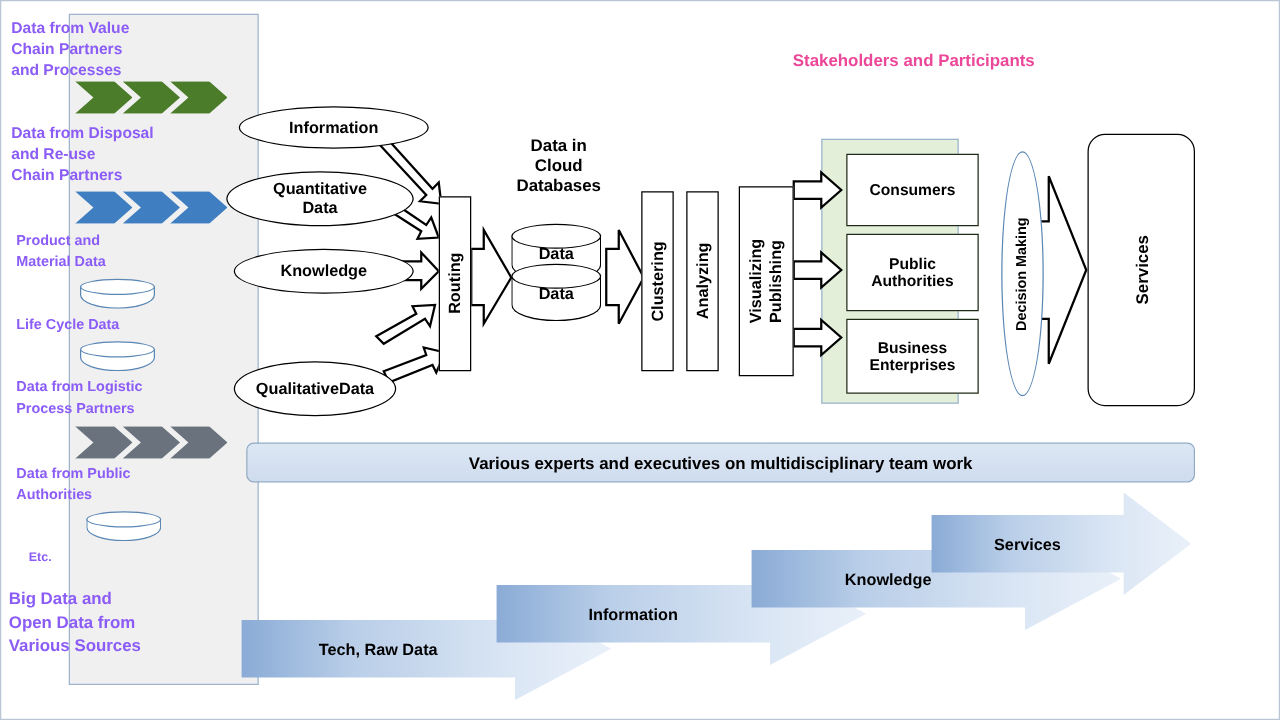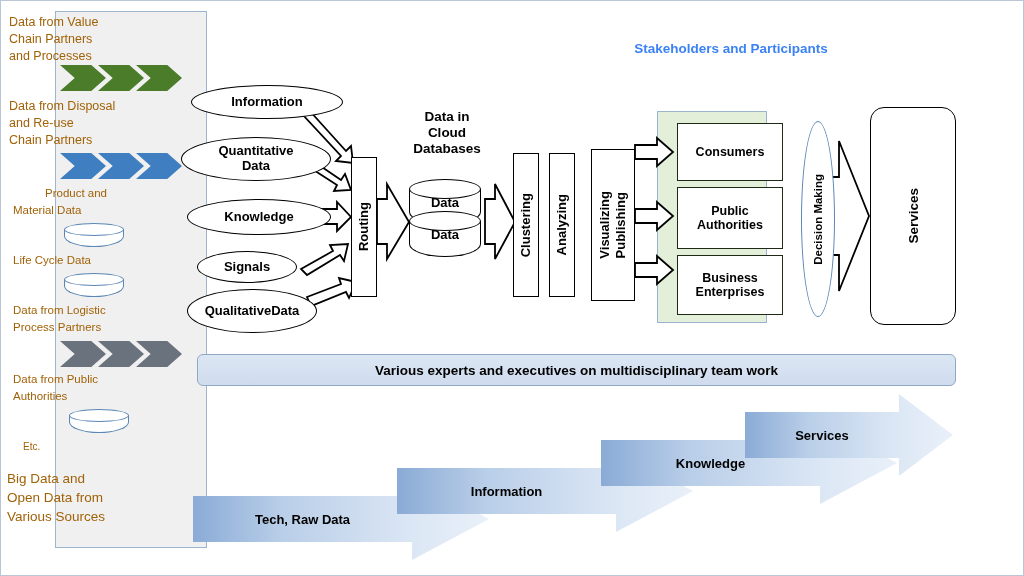--- a/index.html
+++ b/index.html
@@ -28,8 +28,8 @@
   .sb-text{
     position:absolute;
     left:8px;width:140px;
-    font-weight:normal;
-    color:#a16207;
+    font-weight:bold;
+    color:#8b5cf6;
     line-height:1.18;
     font-size:12.5px;
   }

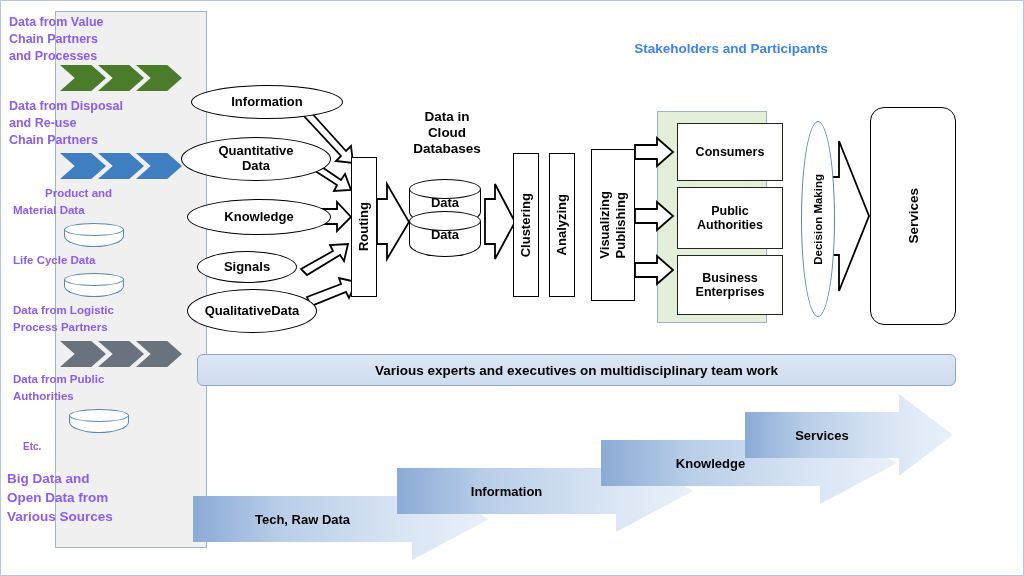--- a/index.html
+++ b/index.html
@@ -146,7 +146,7 @@
   
   #stake-title{
     left:560px;top:38px;width:340px;text-align:center;
-    font-weight:bold;font-size:13.5px;color:#3b82f6;line-height:1.45;
+    font-weight:bold;font-size:13.5px;color:#ec4899;line-height:1.45;
   }
   #cloud-title{
     left:394px;top:108px;width:104px;text-align:center;

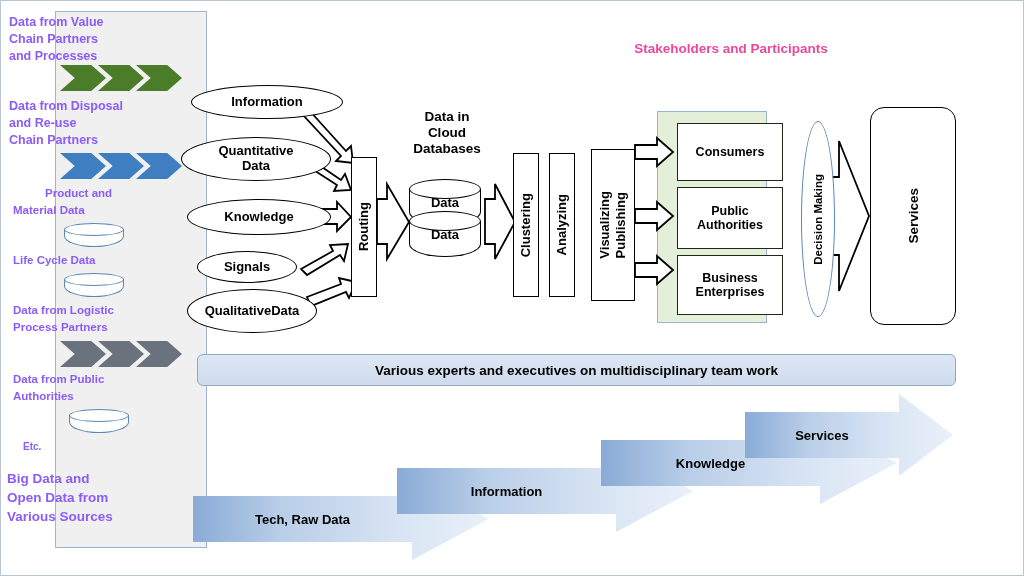--- a/index.html
+++ b/index.html
@@ -200,7 +200,7 @@
     <div class="chev blue" style="left:76px;"></div>
   </div>
 
-  <div class="abs sb-text small" style="top:186px;margin-left:32px;">Product and</div>
+  <div class="abs sb-text small" style="top:186px;">Product and</div>
   <div class="abs sb-text small" style="top:203px;">Material Data</div>
 
   <div class="abs cyl" style="left:63px;top:222px;">

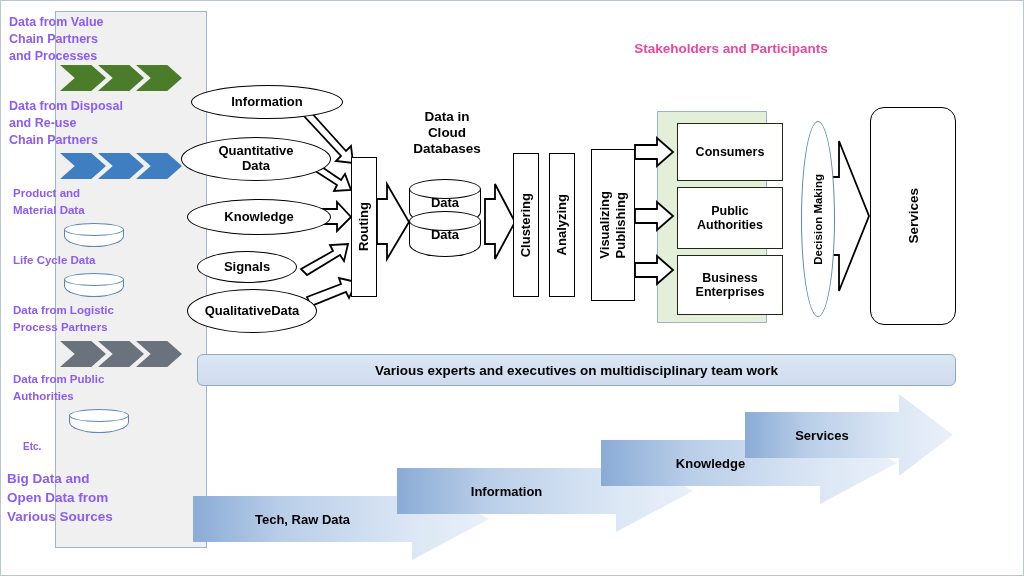--- a/index.html
+++ b/index.html
@@ -251,9 +251,6 @@
     <span>Knowledge</span>
   </div>
 
-  <div class="ell" style="left:196px;top:250px;width:100px;height:32px;">
-    <span>Signals</span>
-  </div>
 
   <div class="ell" style="left:186px;top:288px;width:130px;height:44px;flex-direction:row;">
     <span>Qualitative</span>

